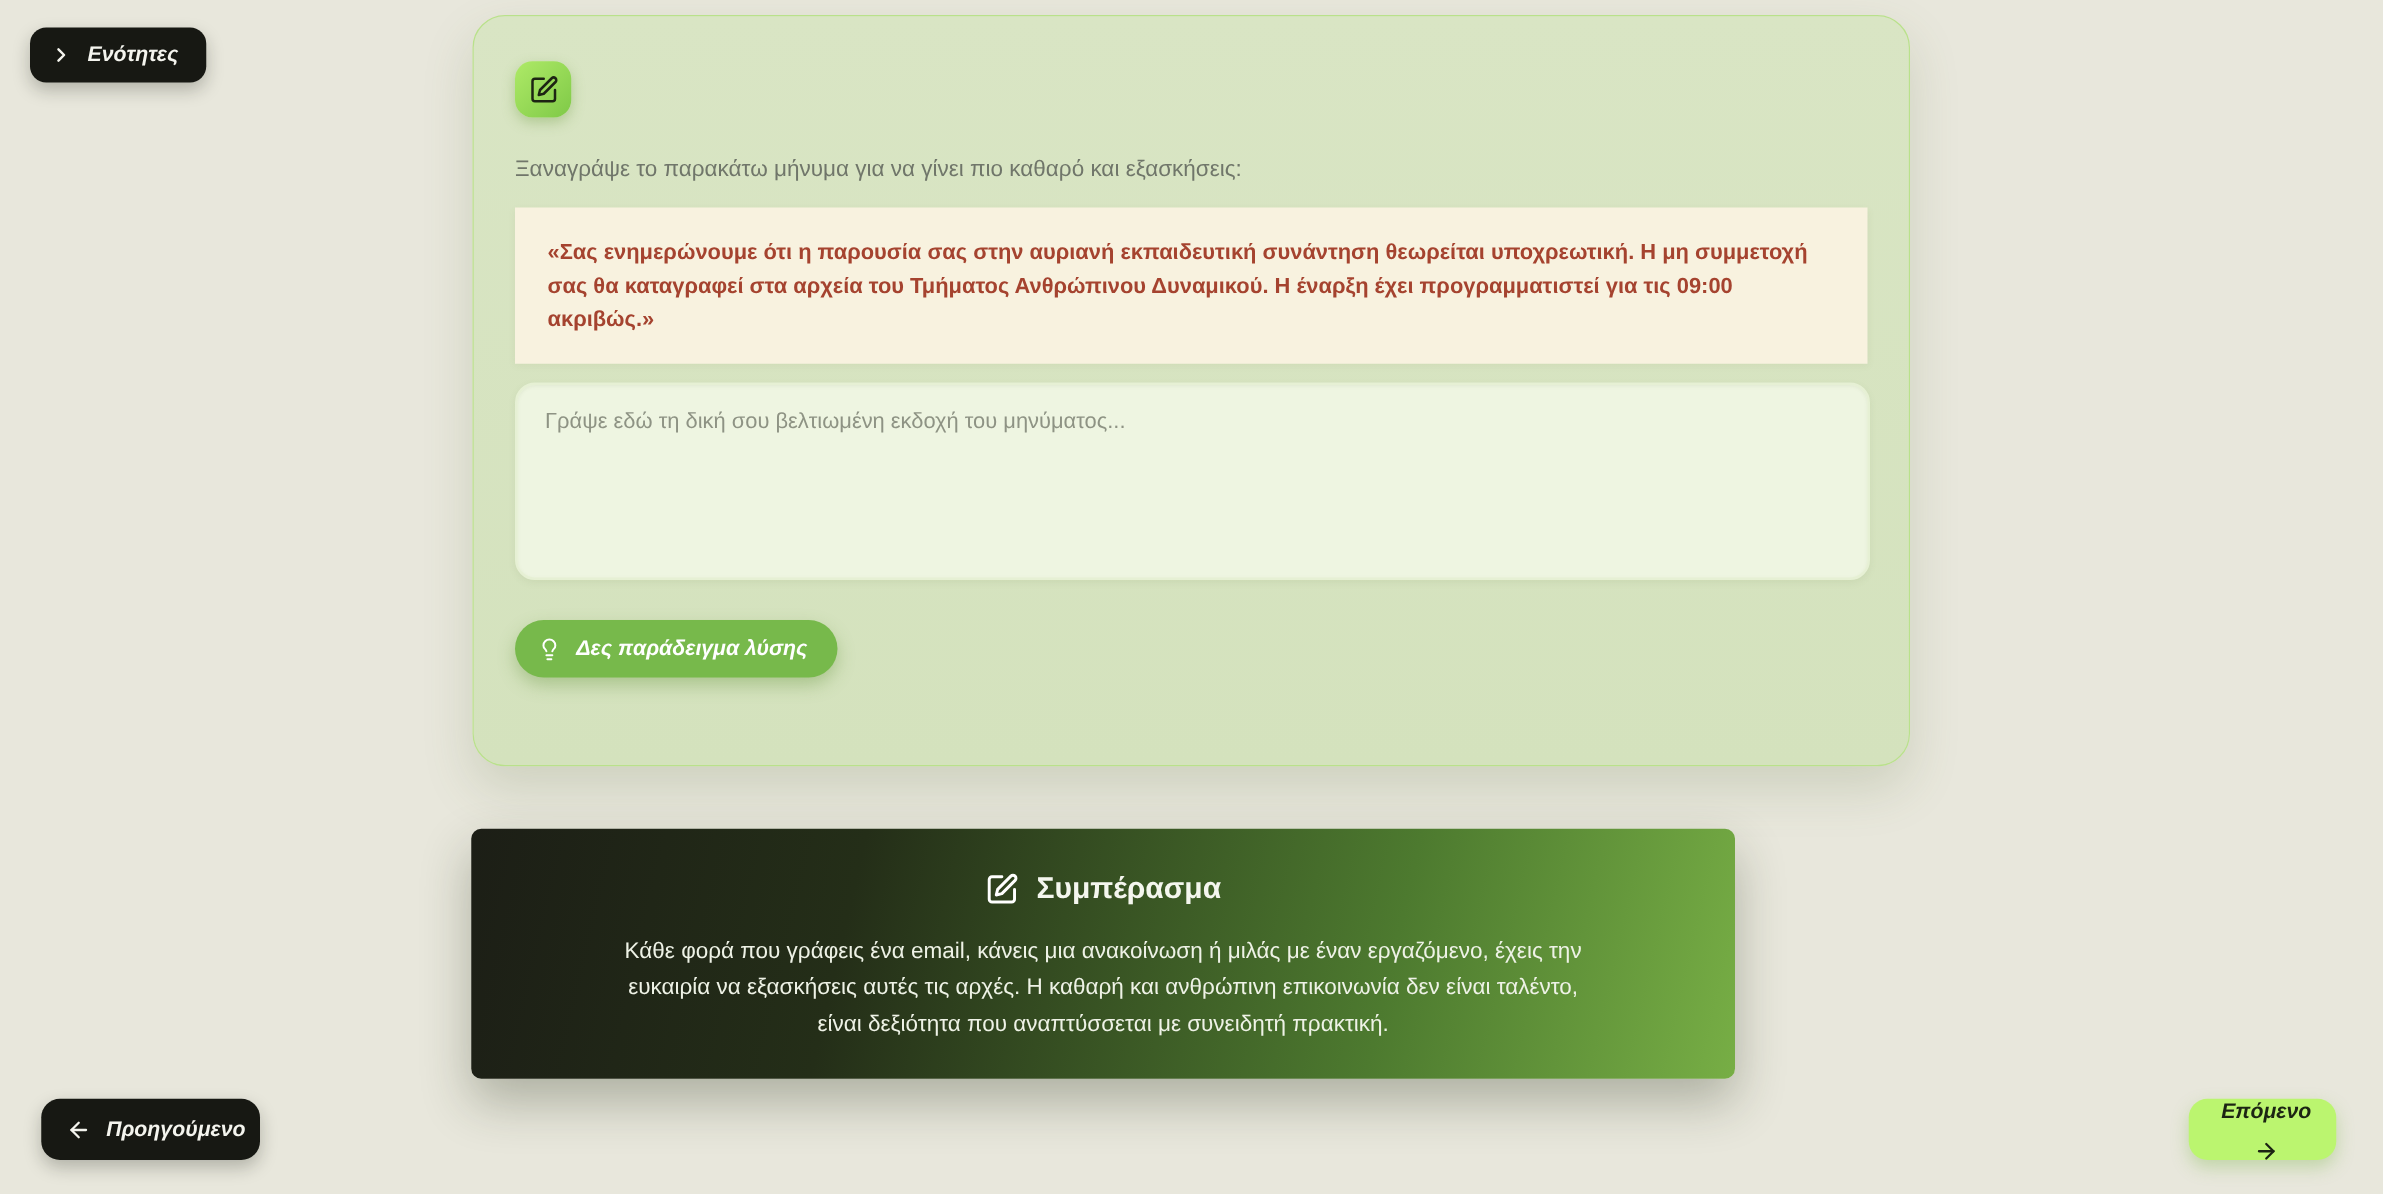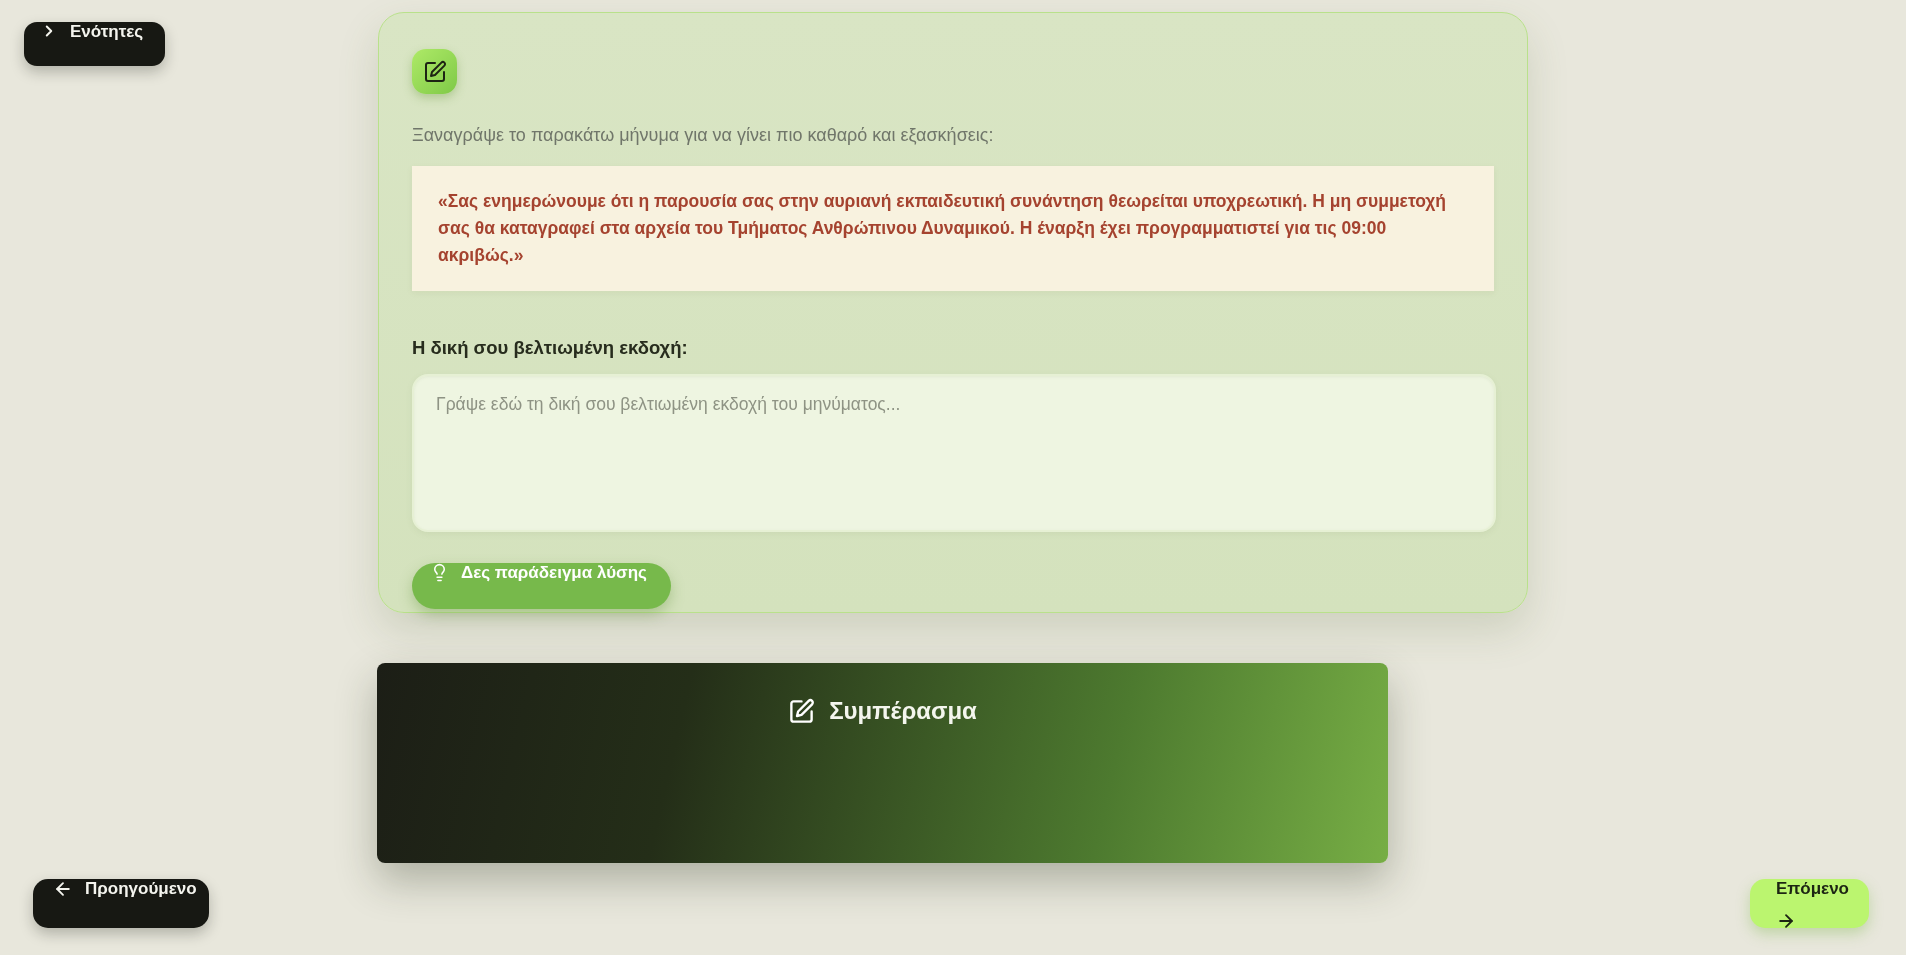--- a/index.html
+++ b/index.html
@@ -16,12 +16,14 @@
   
   .pill {
     display: inline-flex;
+    align-items: center;
     gap: 12px;
     border: none;
     border-radius: 14px;
     cursor: pointer;
     font-family: inherit;
     font-weight: 600;
+    font-style: italic;
   }
   .dark-btn {
     background: #171813;

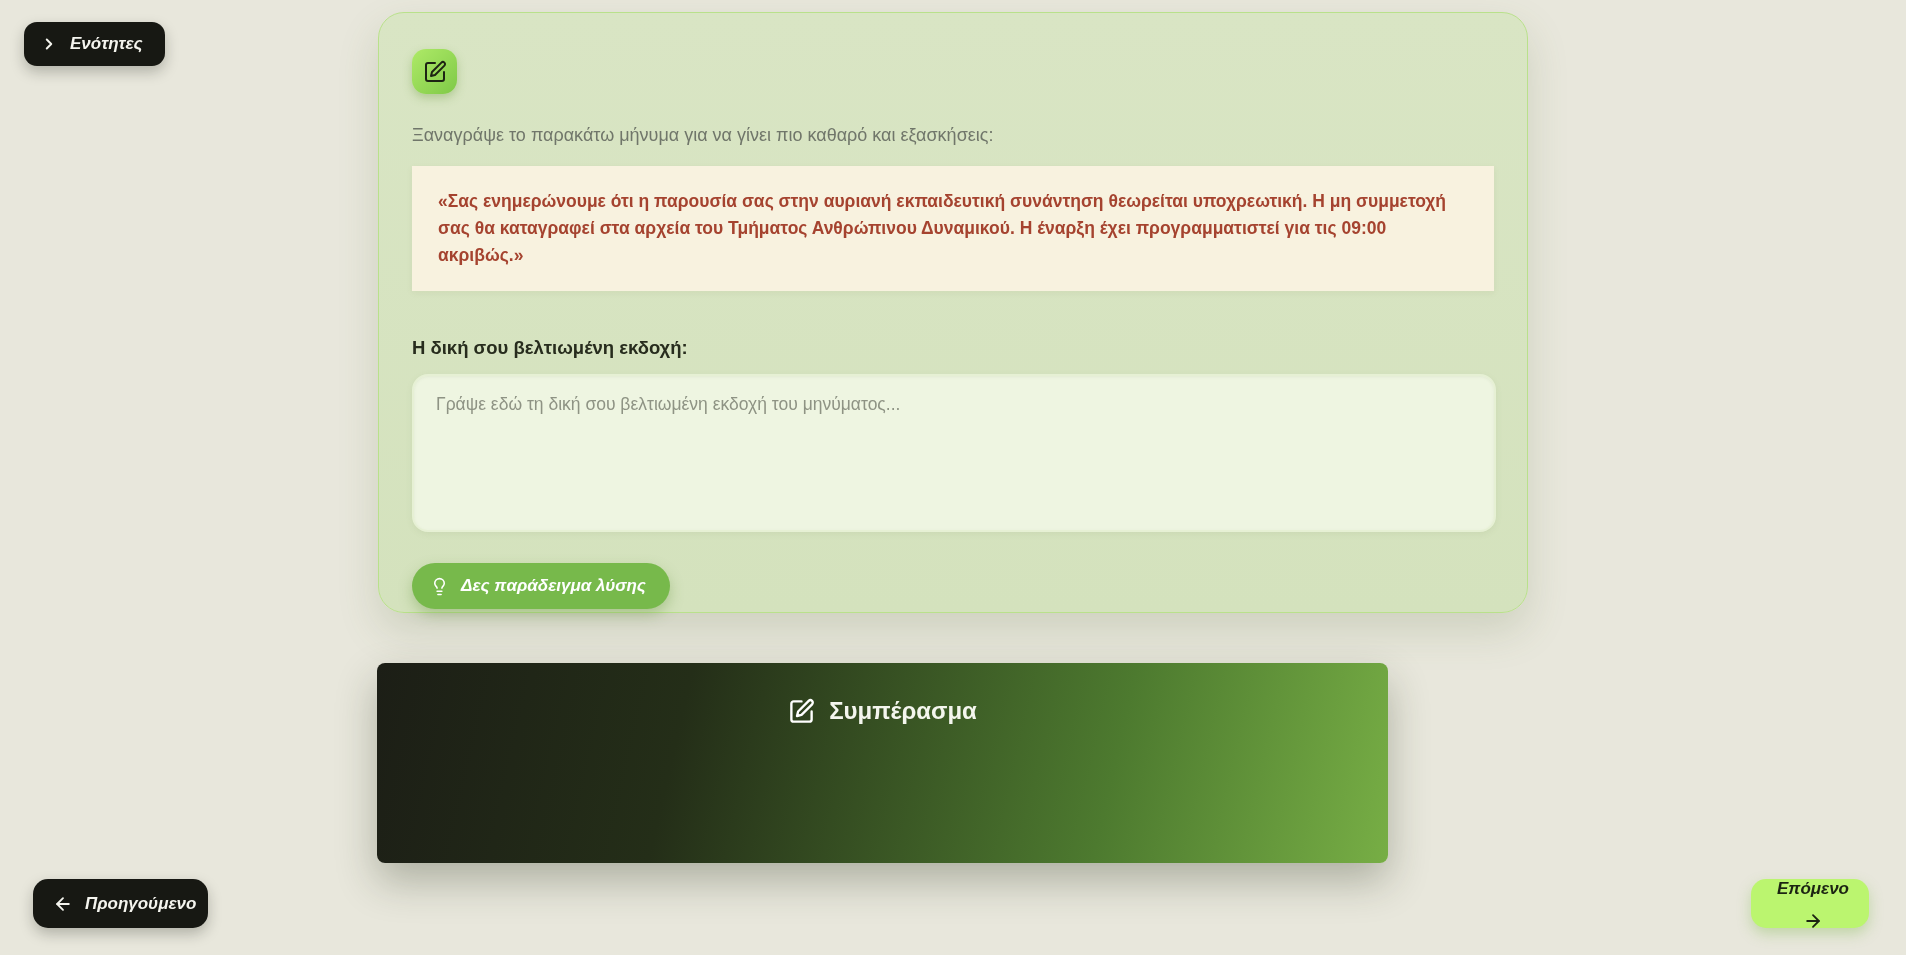--- a/index.html
+++ b/index.html
@@ -199,7 +199,6 @@
     <p class="quote-text">«Σας ενημερώνουμε ότι η παρουσία σας στην αυριανή εκπαιδευτική συνάντηση θεωρείται υποχρεωτική. Η μη συμμετοχή σας θα καταγραφεί στα αρχεία του Τμήματος Ανθρώπινου Δυναμικού. Η έναρξη έχει προγραμματιστεί για τις 09:00 ακριβώς.»</p>
   </div>
 
-  <p class="answer-label">Η δική σου βελτιωμένη εκδοχή:</p>
 
   <textarea class="answer-input" placeholder="Γράψε εδώ τη δική σου βελτιωμένη εκδοχή του μηνύματος..." style=""></textarea>
 

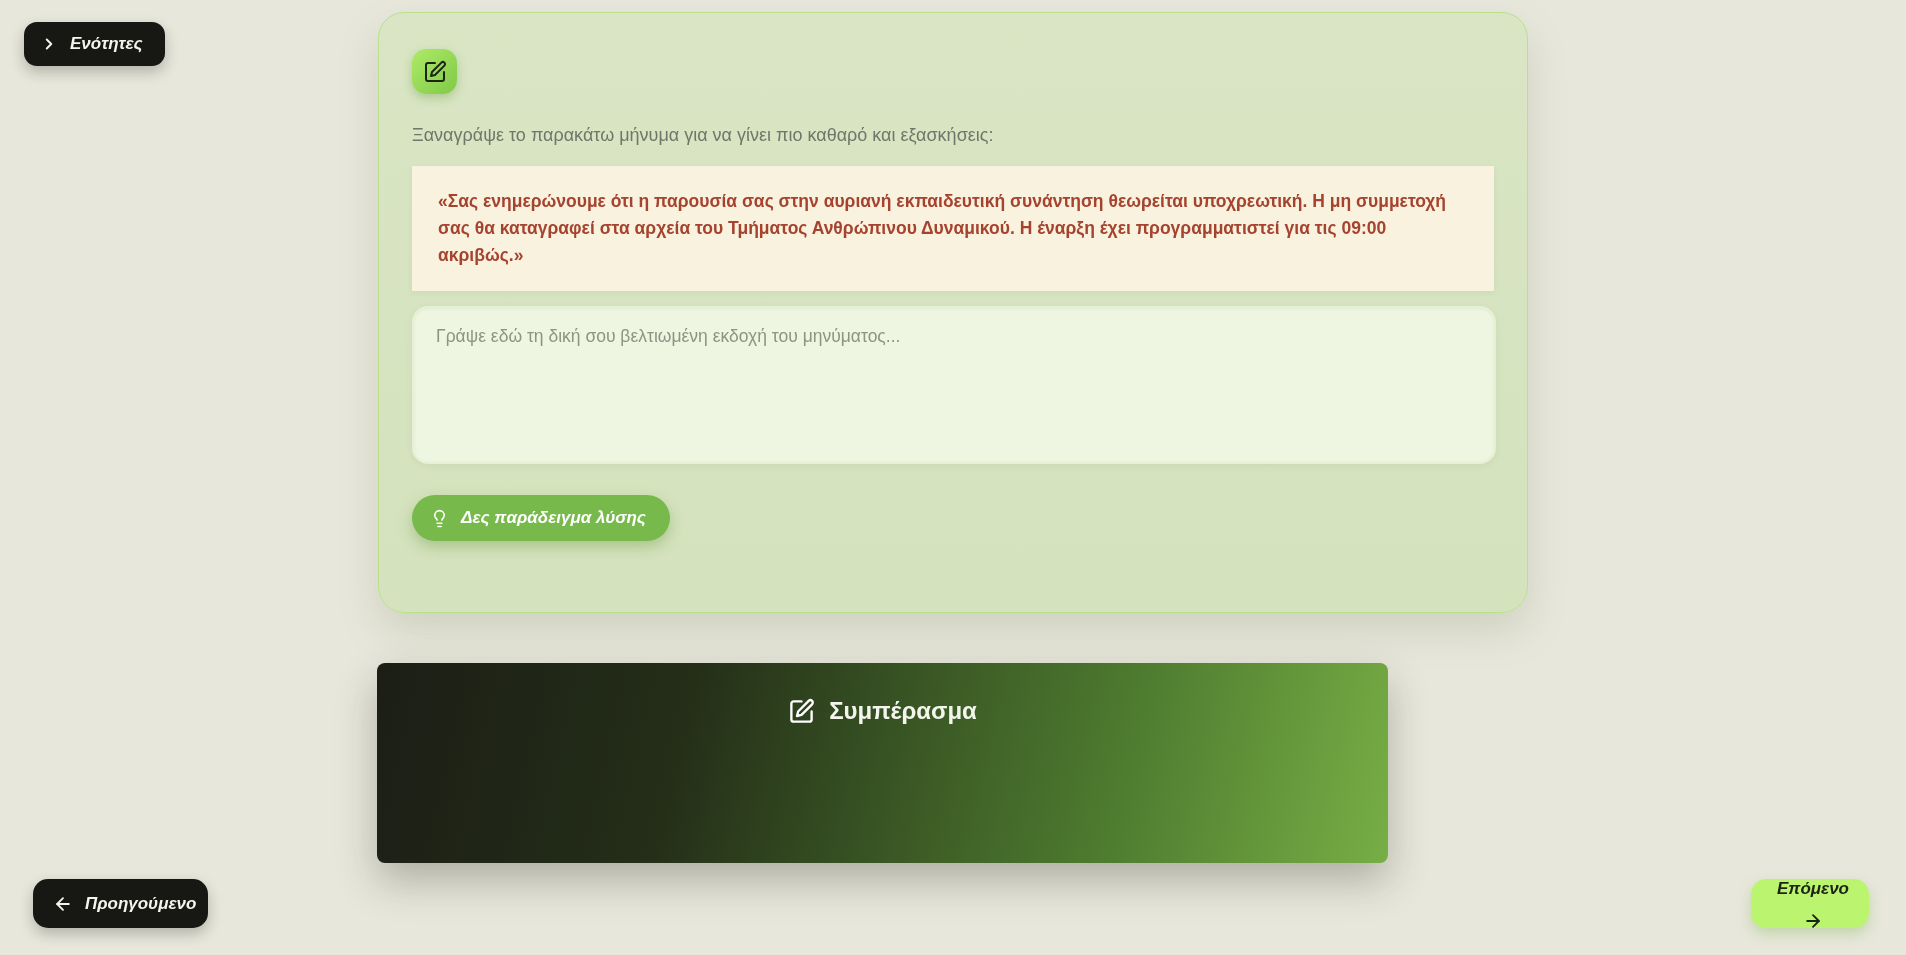--- a/index.html
+++ b/index.html
@@ -224,6 +224,7 @@
     </span>
     <h2 class="conclusion-title">Συμπέρασμα</h2>
   </div>
+  <p class="conclusion-body">Κάθε φορά που γράφεις ένα email, κάνεις μια ανακοίνωση ή μιλάς με έναν εργαζόμενο, έχεις την ευκαιρία να εξασκήσεις αυτές τις αρχές. Η καθαρή και ανθρώπινη επικοινωνία δεν είναι ταλέντο, είναι δεξιότητα που αναπτύσσεται με συνειδητή πρακτική.</p>
 </section>
 
 <button class="pill dark-btn prev-btn">

